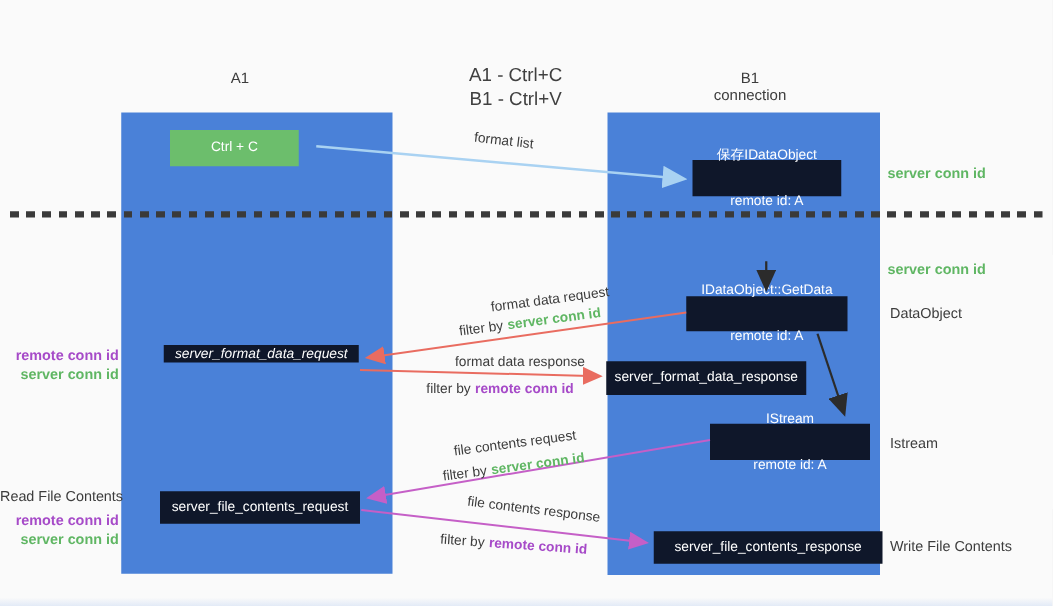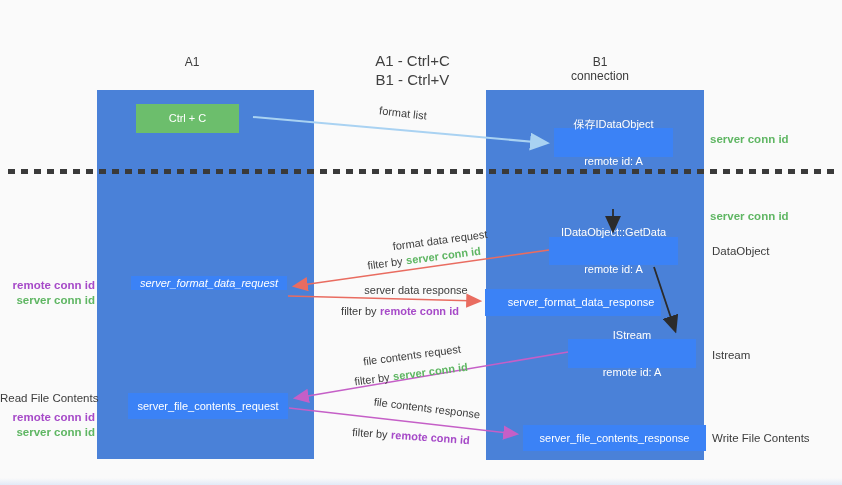--- a/index.html
+++ b/index.html
@@ -20,7 +20,7 @@
        justify-content:center;color:#ffffff;font-size:11px;line-height:13px;
        text-align:center;white-space:nowrap;}
   .green-box{background:#6cbe6c;}
-  .orange-box{background:#3b82f6;gap:24px;}
+  .orange-box{background:#0f172a;gap:24px;}
 
   .side-lbl{position:absolute;font-size:11.5px;white-space:nowrap;}
   .dark{color:#3c3c3c;text-align:center;}

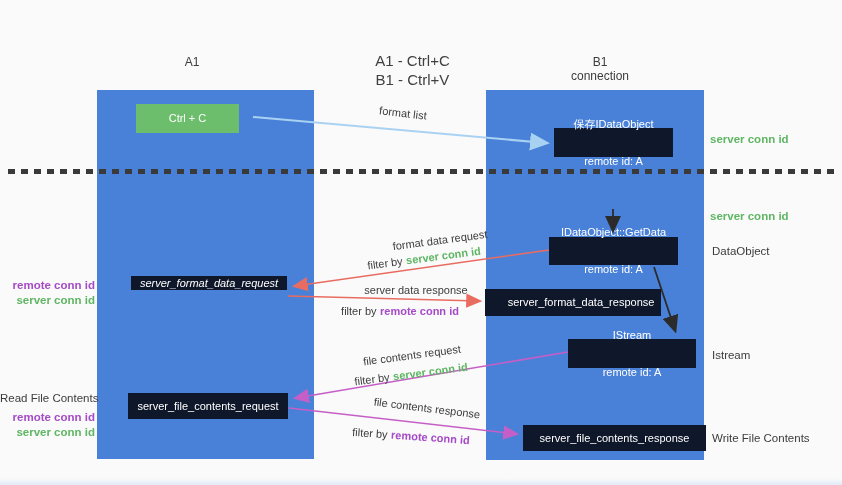--- a/index.html
+++ b/index.html
@@ -142,7 +142,7 @@
     <span>filter by</span><span class="hl grn">server conn id</span>
   </div>
 
-  <div class="arrow-lbl" style="left:416px;top:290px;transform:translate(-50%,-50%);">server data response</div>
+  <div class="arrow-lbl" style="left:416px;top:290px;transform:translate(-50%,-50%);">format data response</div>
   <div class="arrow-lbl" style="left:400px;top:311px;transform:translate(-50%,-50%);">
     <span>filter by</span><span class="hl pur">remote conn id</span>
   </div>

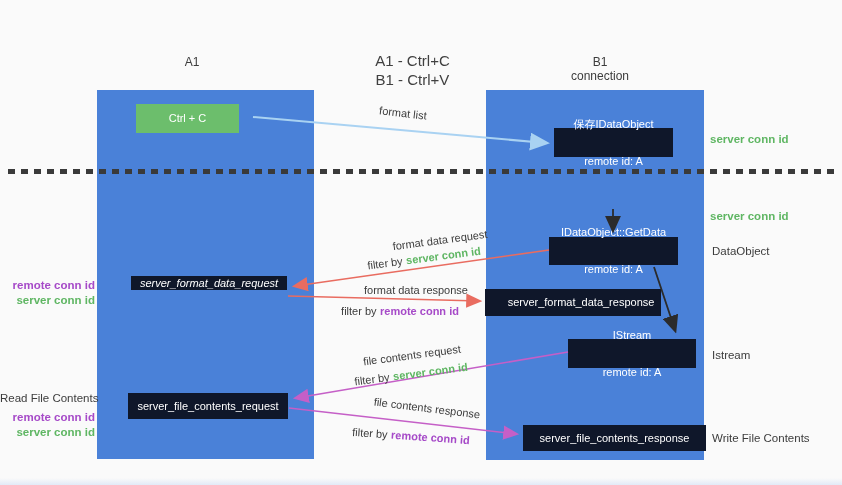--- a/index.html
+++ b/index.html
@@ -78,7 +78,7 @@
     <div>server_format_data_request</div>
   </div>
 
-  <div class="box orange-box" style="left:485px;top:289px;width:160px;height:27px;padding-left:16px;">
+  <div class="box orange-box" style="left:485px;top:289px;width:160px;height:27px;">
     <div>server_format_data_response</div>
   </div>
 

